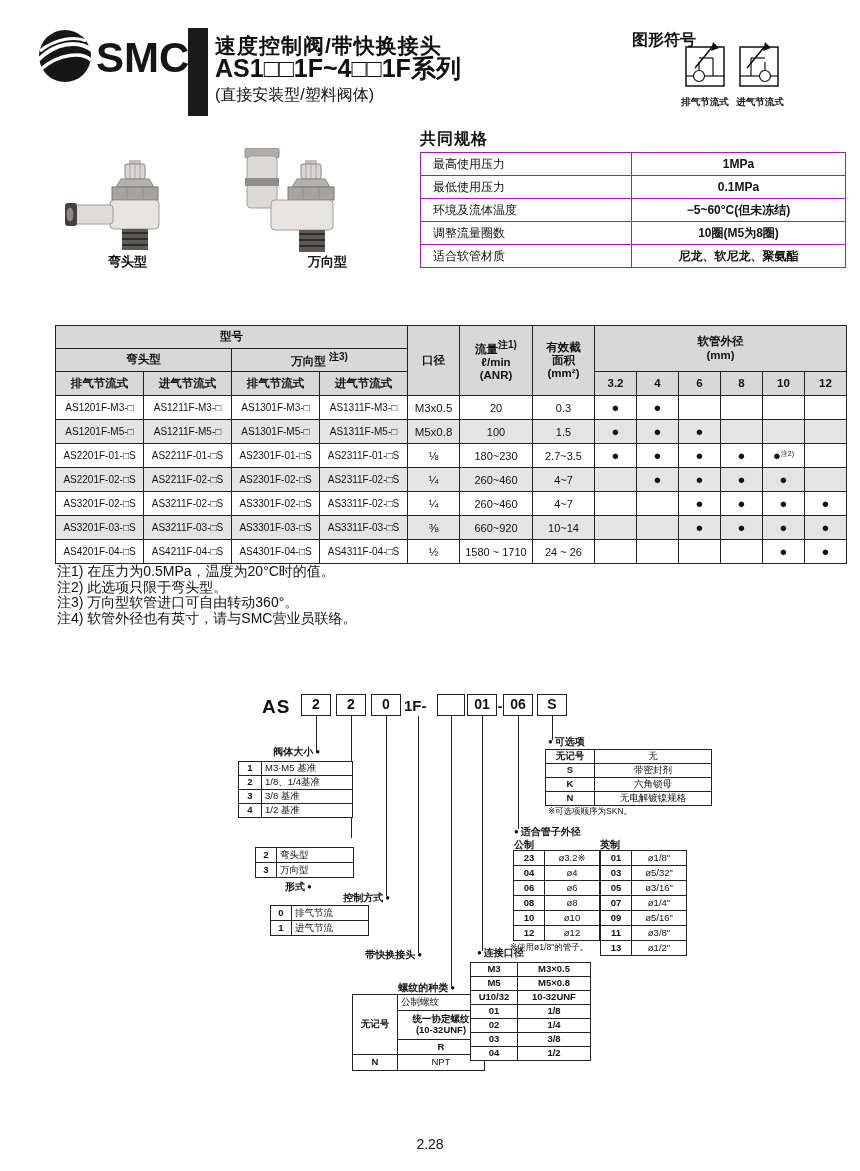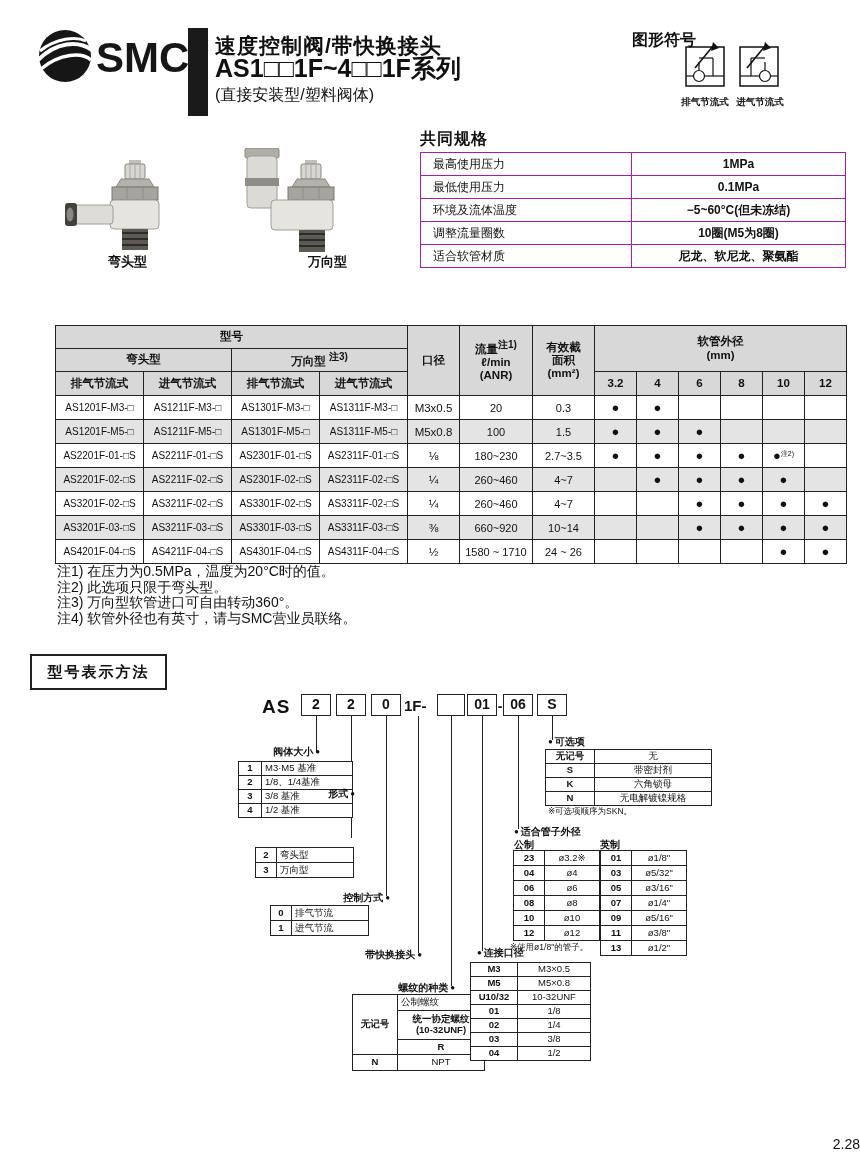--- a/index.html
+++ b/index.html
@@ -352,7 +352,6 @@
       <div>注4) 软管外径也有英寸，请与SMC营业员联络。</div>
     </div>
 
-  <div class="abs desig-box">型号表示方法</div>
 
   <div class="abs as-prefix b">AS</div>
   <div class="cbox" style="left:301px;width:30px">2</div>

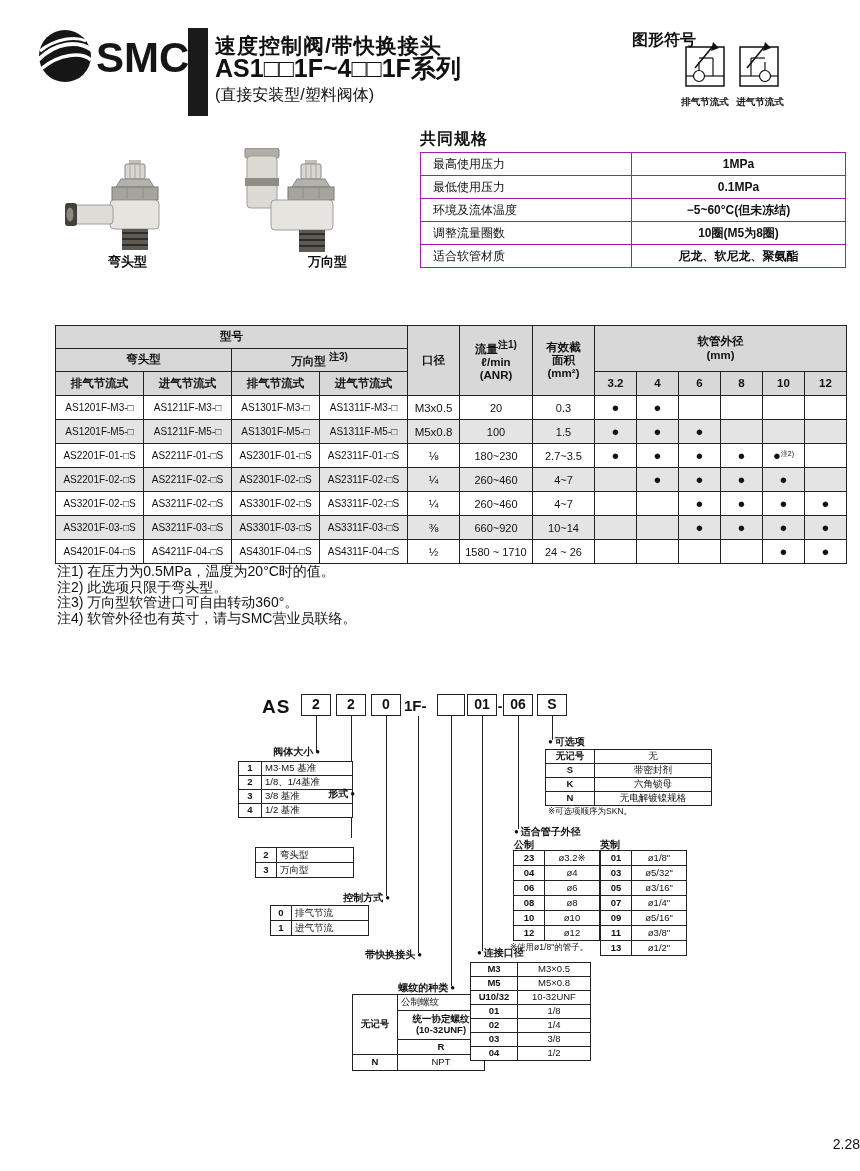--- a/index.html
+++ b/index.html
@@ -395,7 +395,7 @@
       </tbody>
   </table>
 
-  <div class="dlabel after" style="left:285px;top:787px;width:70px;text-align:right">形式</div>
+  <div class="dlabel after" style="left:285px;top:880px;width:70px;text-align:left">形式</div>
   <table class="dt t-form" style="left:255px;top:847px">
     <tbody>
         <tr>

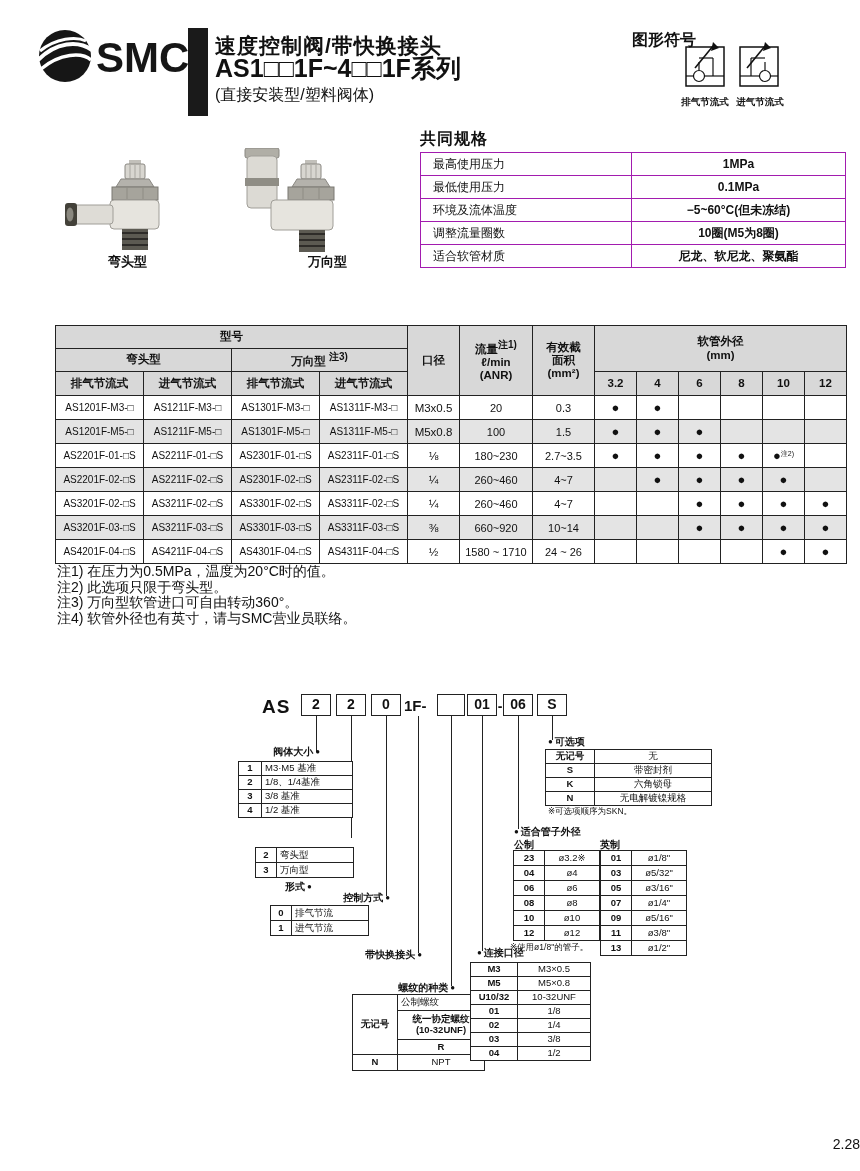--- a/index.html
+++ b/index.html
@@ -64,7 +64,7 @@
   .t-form td{height:14px;} .t-form td:first-child{width:16px;} .t-form td:last-child{width:70px;}
   .t-ctrl td{height:14px;} .t-ctrl td:first-child{width:16px;} .t-ctrl td:last-child{width:70px;}
   .t-thread td:first-child{width:40px;} .t-thread td:last-child{width:80px;}
-  .t-port td{height:13px;text-align:center;} .t-port td:first-child{width:42px;} .t-port td:last-child{width:66px;}
+  .t-port td{height:13px;text-align:center;} .t-port td:first-child{width:42px;} .t-port td:last-child{width:66px;font-weight:bold;}
   .t-tube td{height:14px;text-align:center;} .t-tube td:first-child{width:26px;} .t-tube td:last-child{width:48px;}
   .t-opt td{height:13px;text-align:center;} .t-opt td:first-child{width:44px;} .t-opt td:last-child{width:110px;}
 

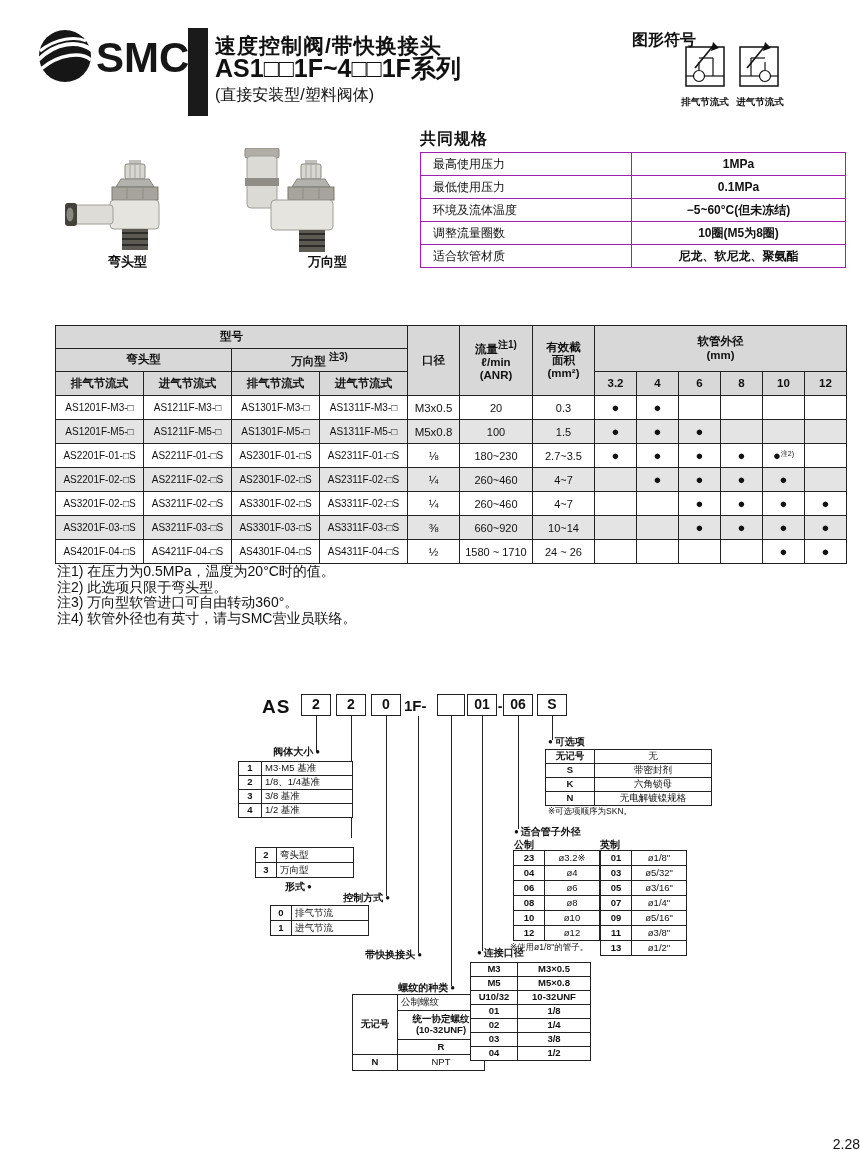--- a/index.html
+++ b/index.html
@@ -68,7 +68,7 @@
   .t-tube td{height:14px;text-align:center;} .t-tube td:first-child{width:26px;} .t-tube td:last-child{width:48px;}
   .t-opt td{height:13px;text-align:center;} .t-opt td:first-child{width:44px;} .t-opt td:last-child{width:110px;}
 
-  .footer{left:0;right:0;top:1136px;text-align:right;font-size:14px;}
+  .footer{left:0;right:0;top:1136px;text-align:center;font-size:14px;}
 </style>
 </head>
 <body>

